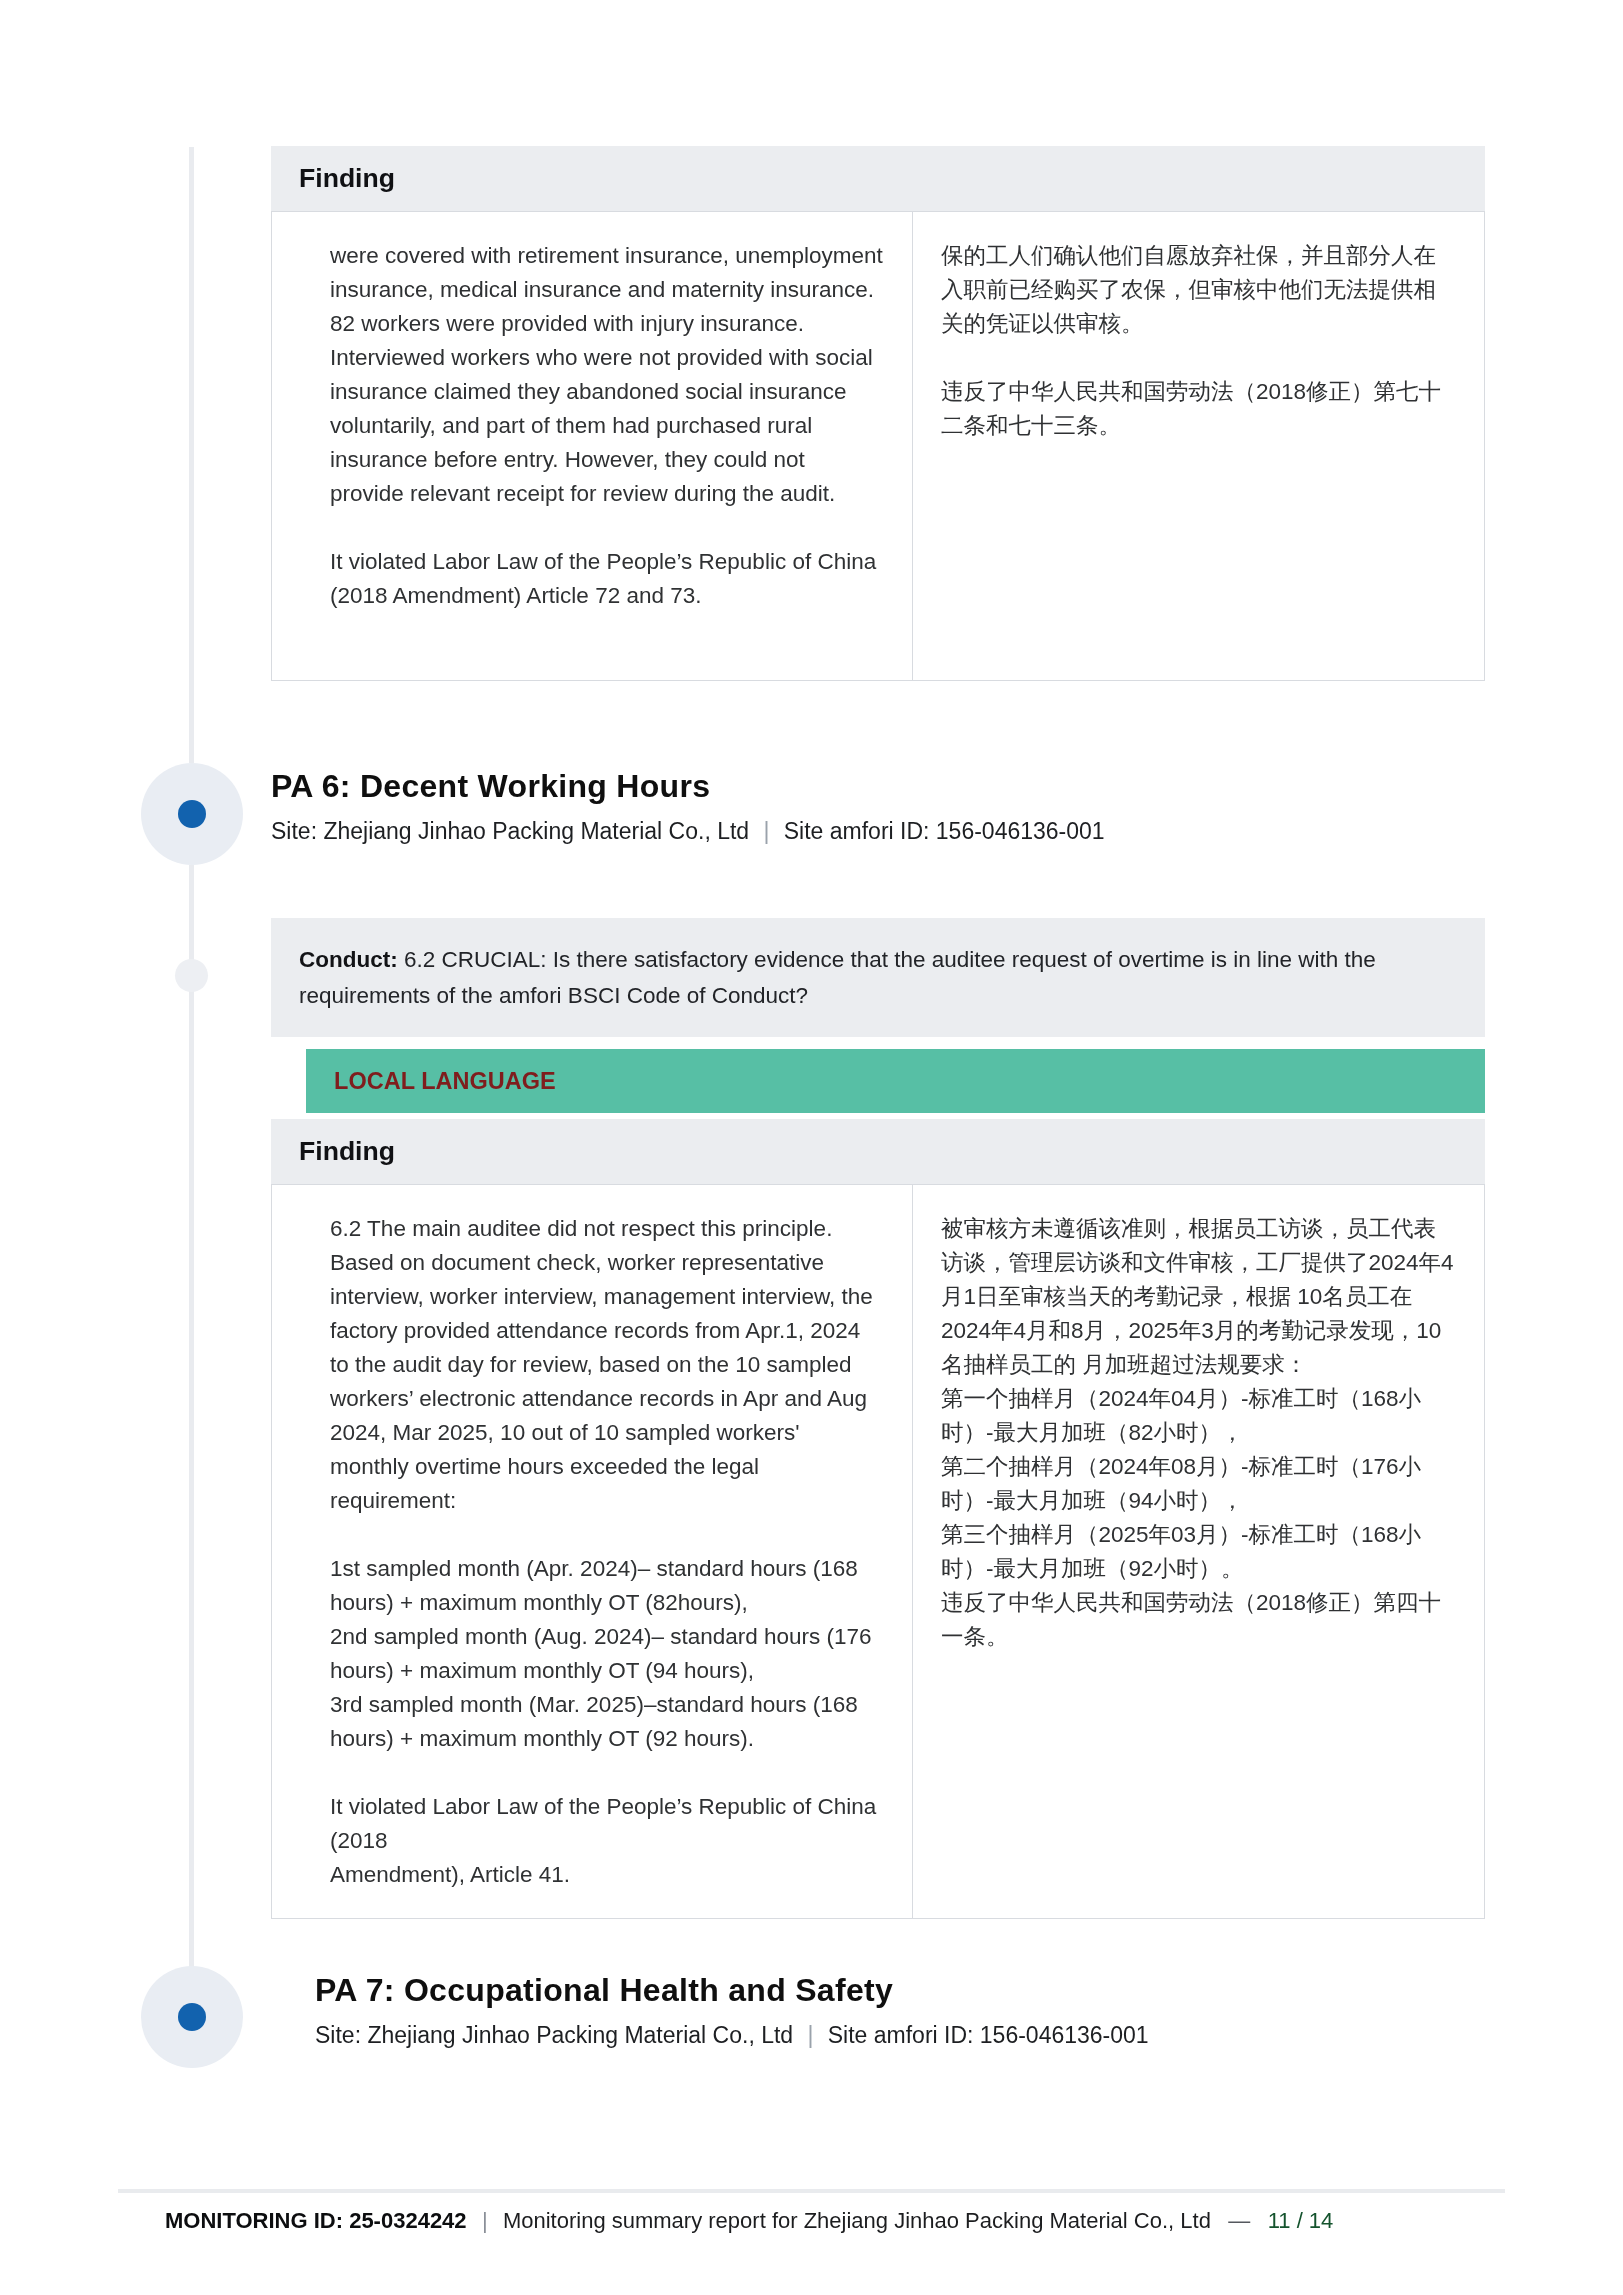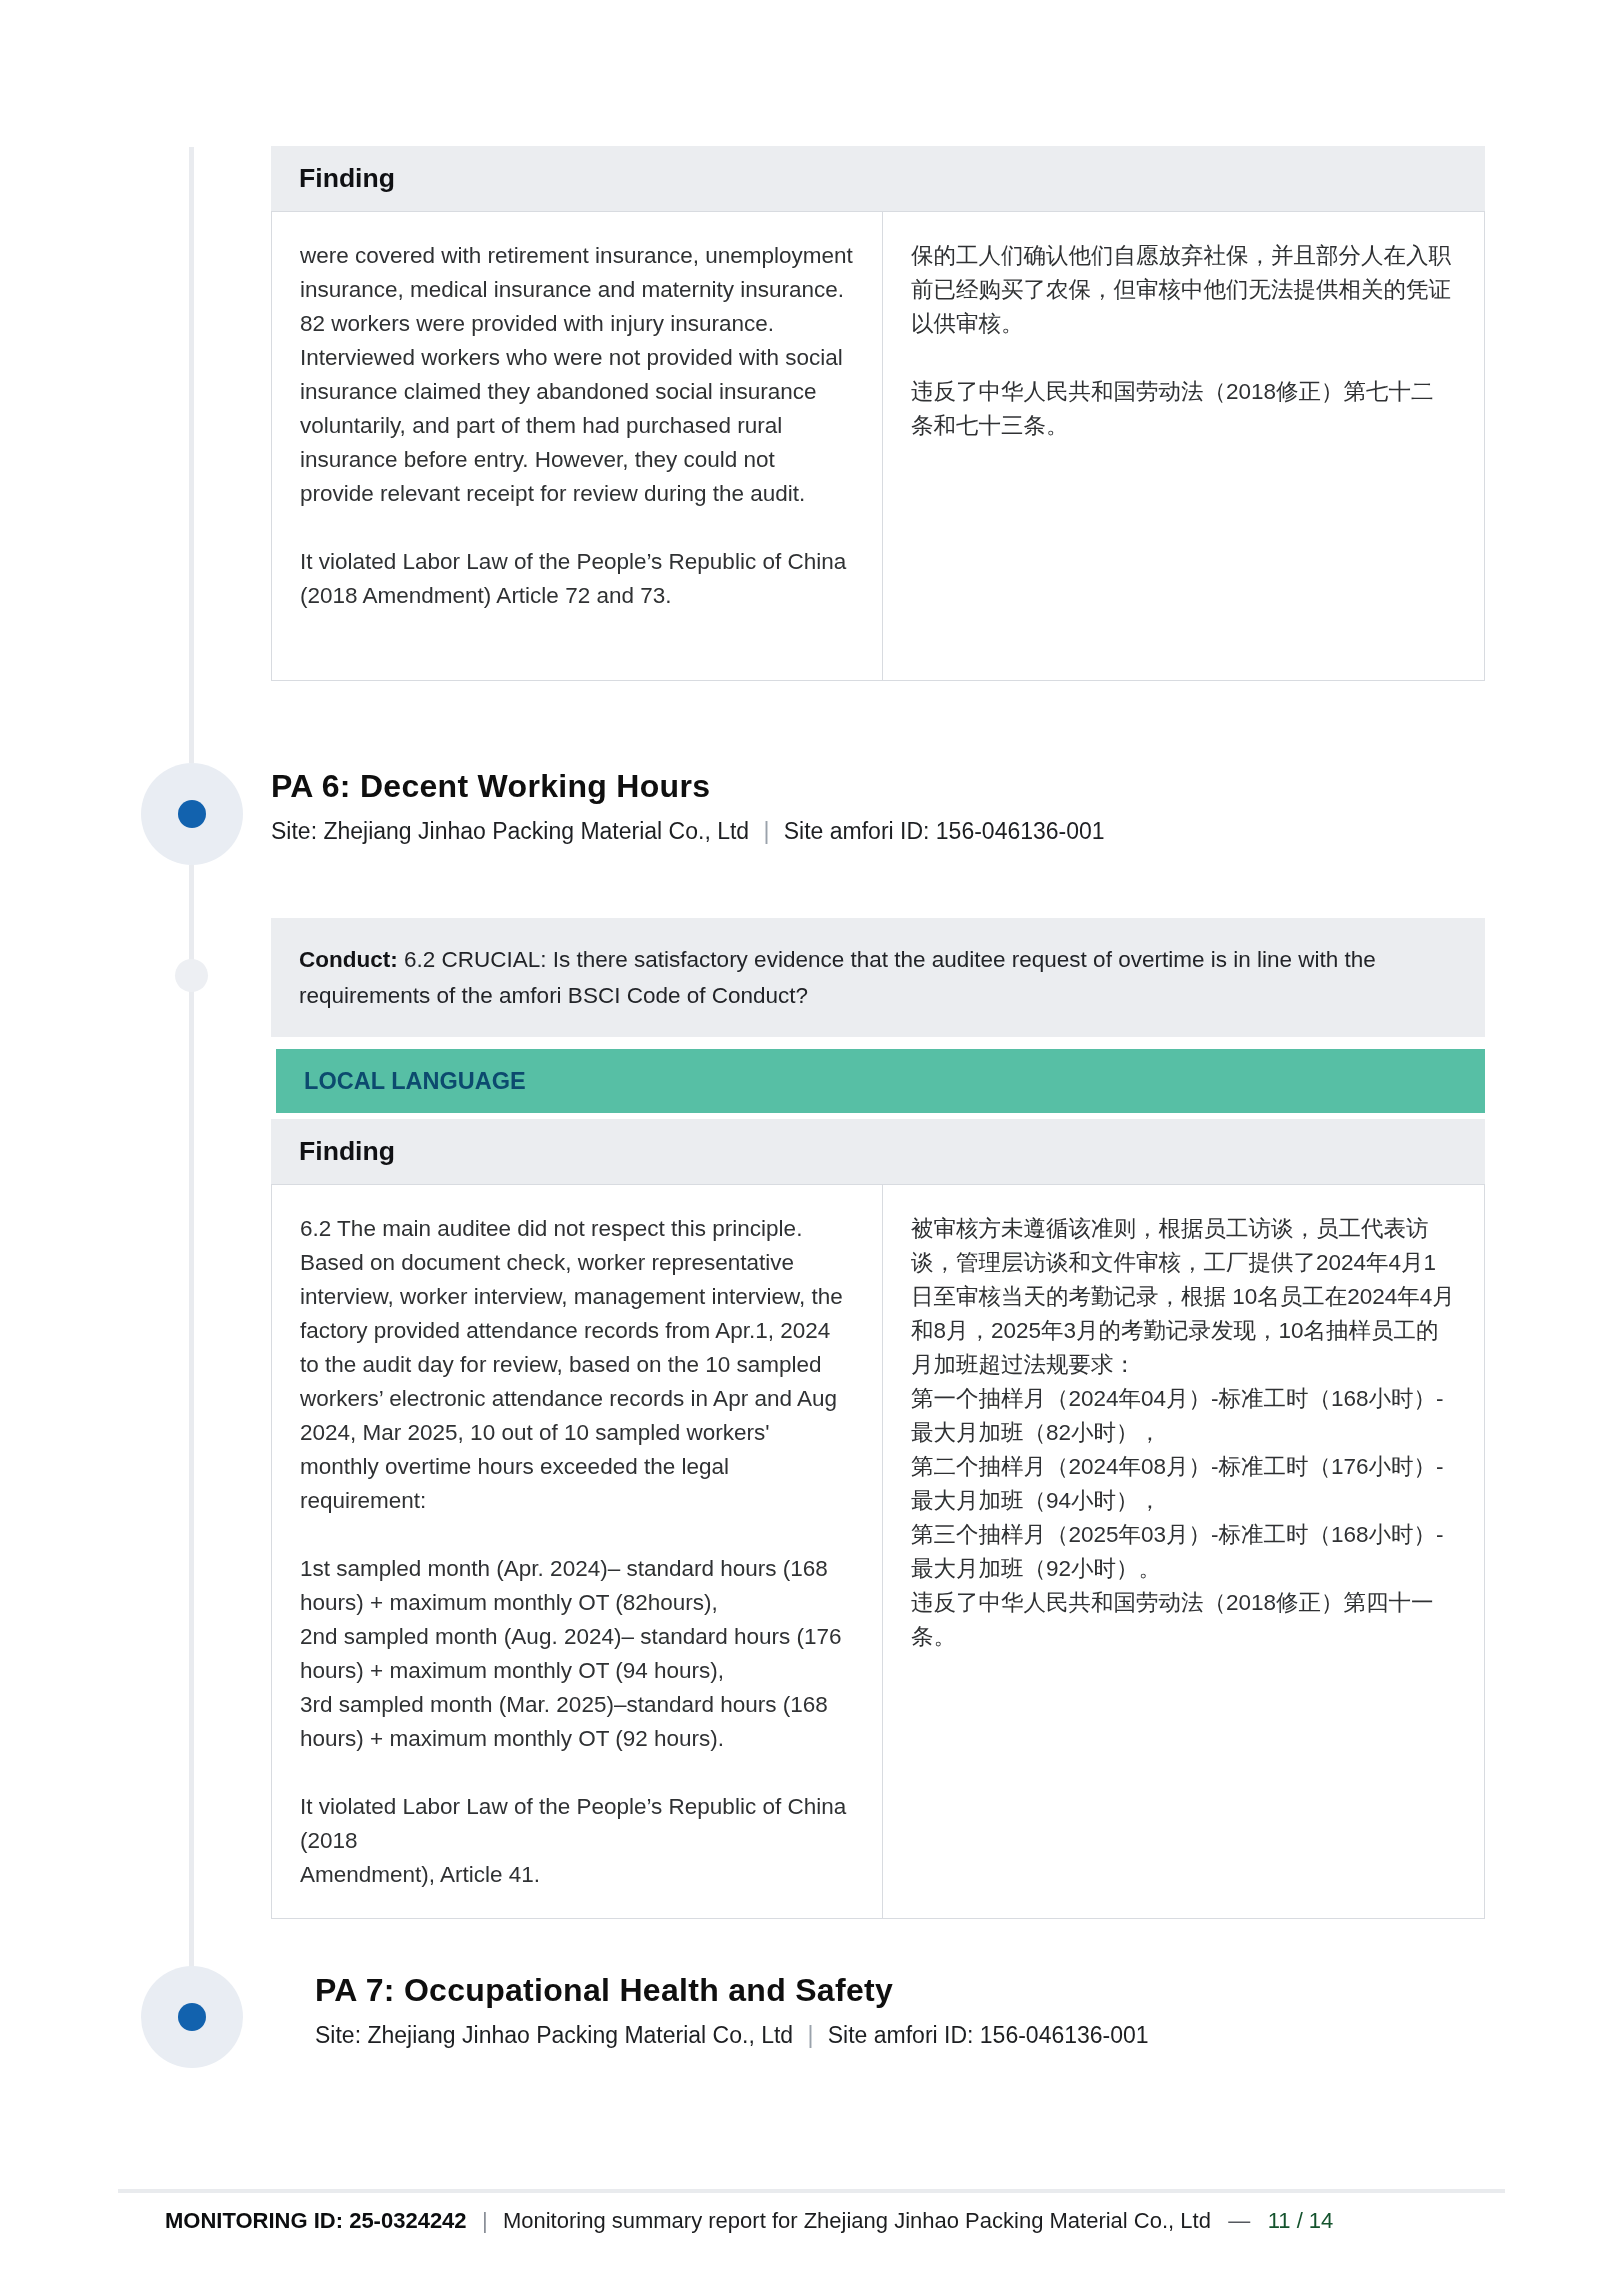--- a/index.html
+++ b/index.html
@@ -27,7 +27,7 @@
     border-radius:50%; background:#edeff3; }
 
   
-  .content-x { left:271px; width:1214px; }
+  .content-x { left:271px; width:1214px;padding-left:30px; }
   .gray-row {
     position:absolute; height:65px; background:#ebedf0;
     font-size:26.6px; font-weight:bold; color:#101114;

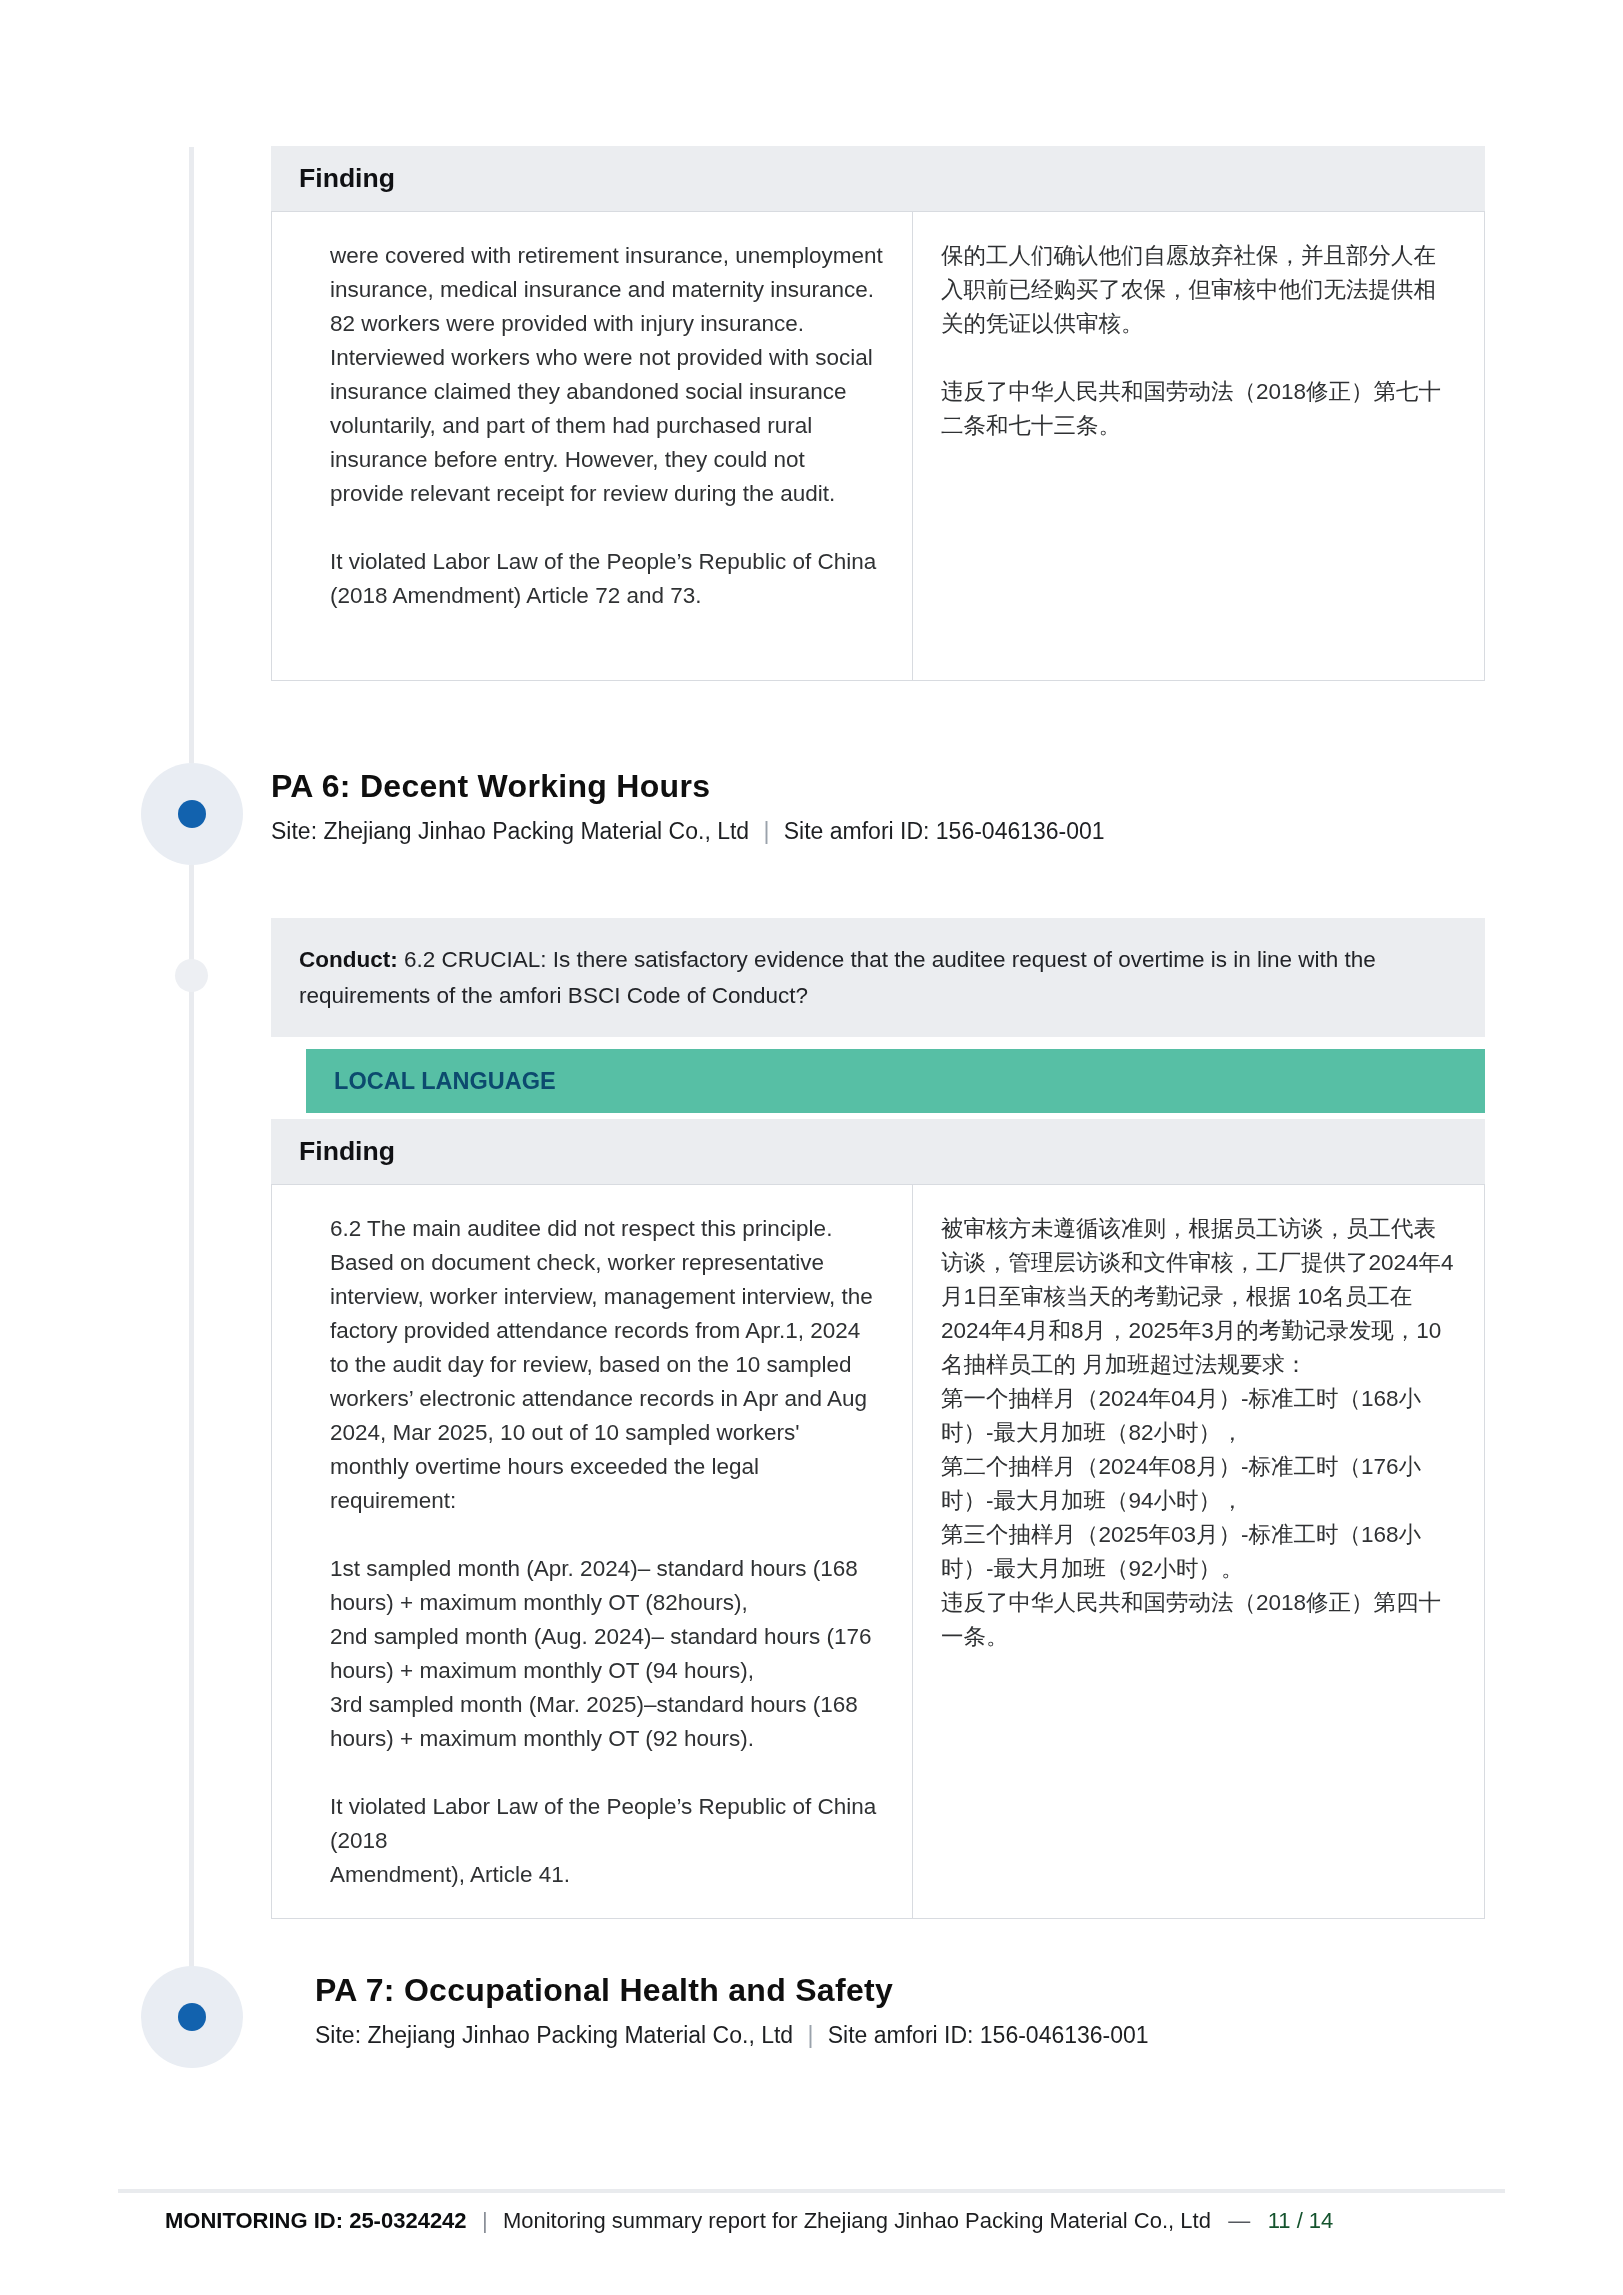--- a/index.html
+++ b/index.html
@@ -69,7 +69,7 @@
   .lang-cell { font-size:23.5px; font-weight:bold; line-height:64px; padding-left:28px; }
   .lang-cell.en { width:612px; background:#0d57a6; color:#ffffff; }
   .lang-gap { width:5.1px; background:#ffffff; }
-  .lang-cell.local { flex:1; background:#57bfa5; color:#0c4a6e; }
+  .lang-cell.local { flex:1; background:#57bfa5; color:#7f1d1d; }
 
   
   .f6-head { top:1119px; }

